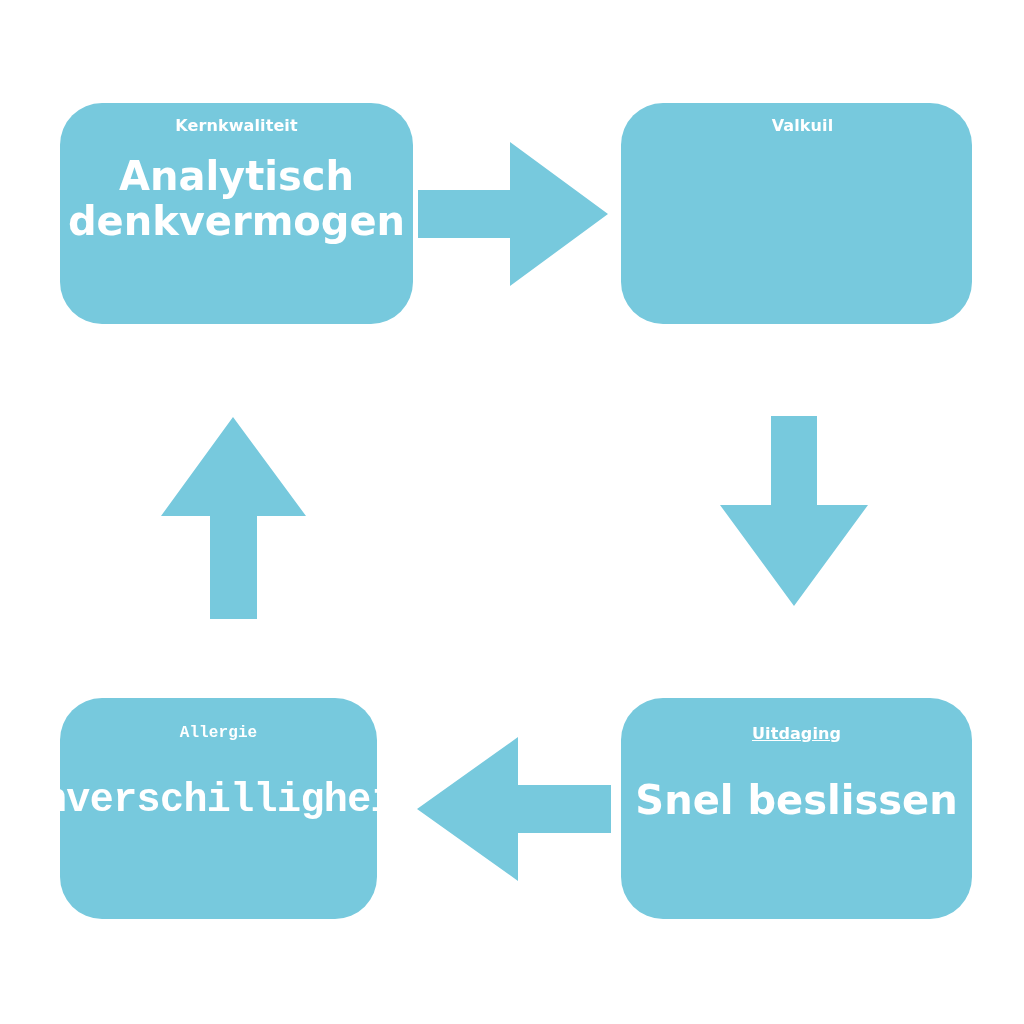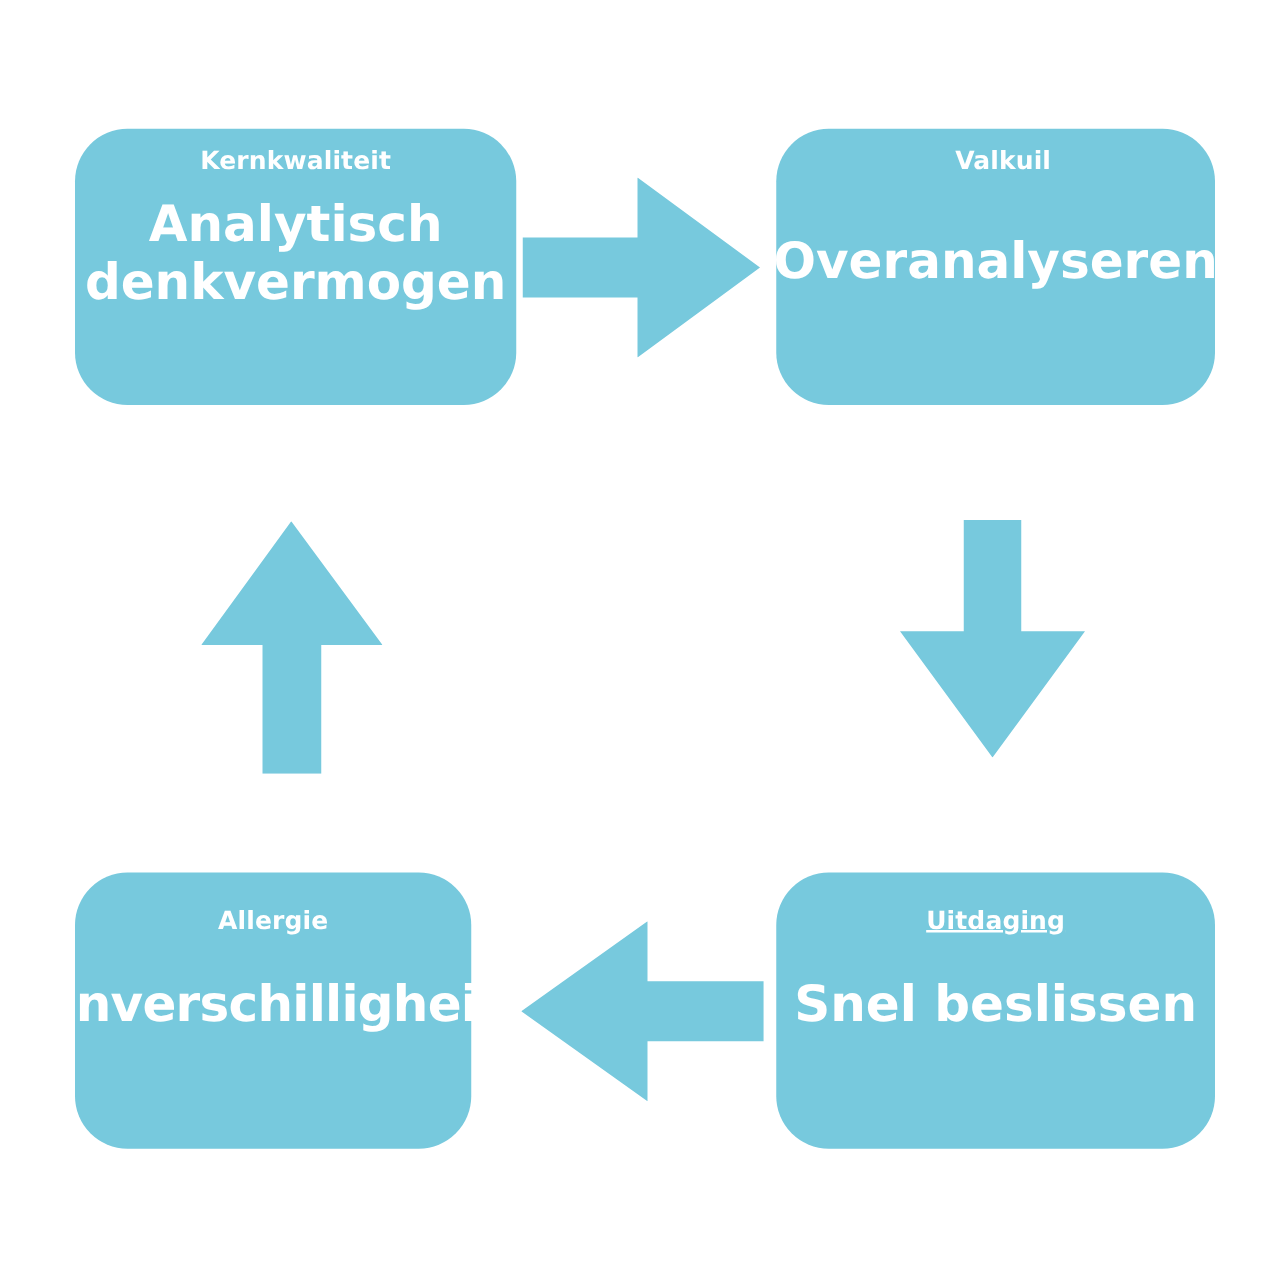--- a/index.html
+++ b/index.html
@@ -32,7 +32,7 @@
     align-items: center;
   }
   .node-label {
-    font-size: 20px;
+    font-size: 16px;
     font-weight: 700;
     color: #ffffff;
     letter-spacing: 0.1px;

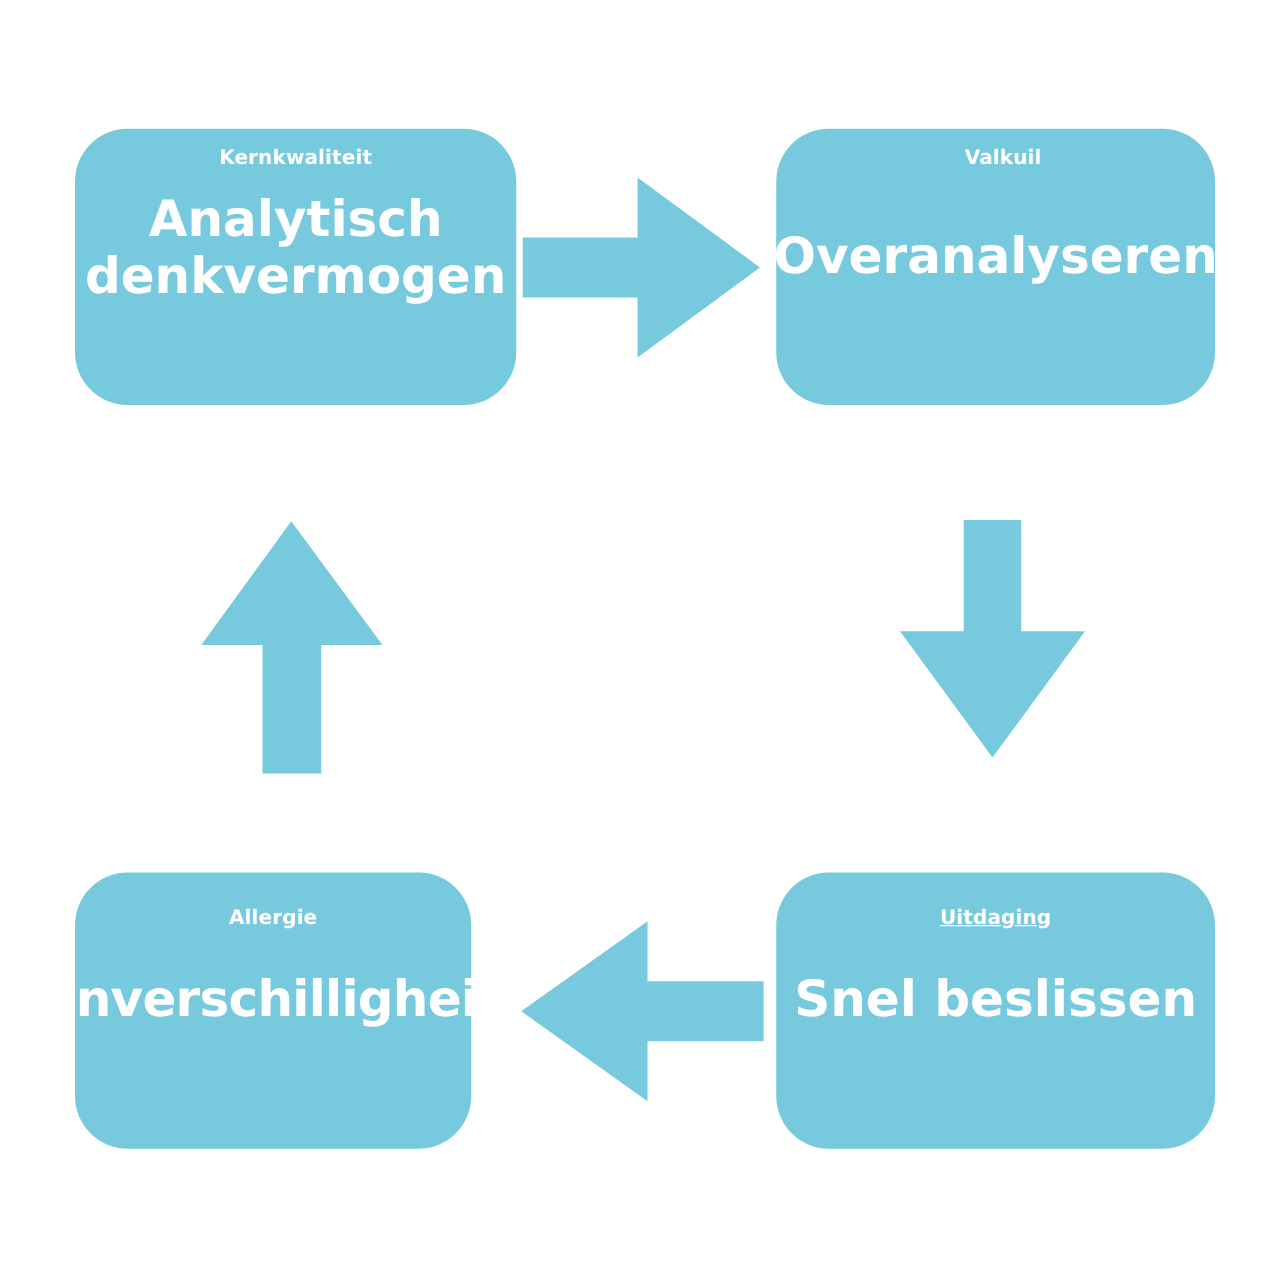--- a/index.html
+++ b/index.html
@@ -92,7 +92,6 @@
 
   <div class="node" id="node-valkuil">
     <div class="node-label">Valkuil</div>
-    <div class="node-title">Overanalyseren</div>
   </div>
 
   <div class="node" id="node-uitdaging">

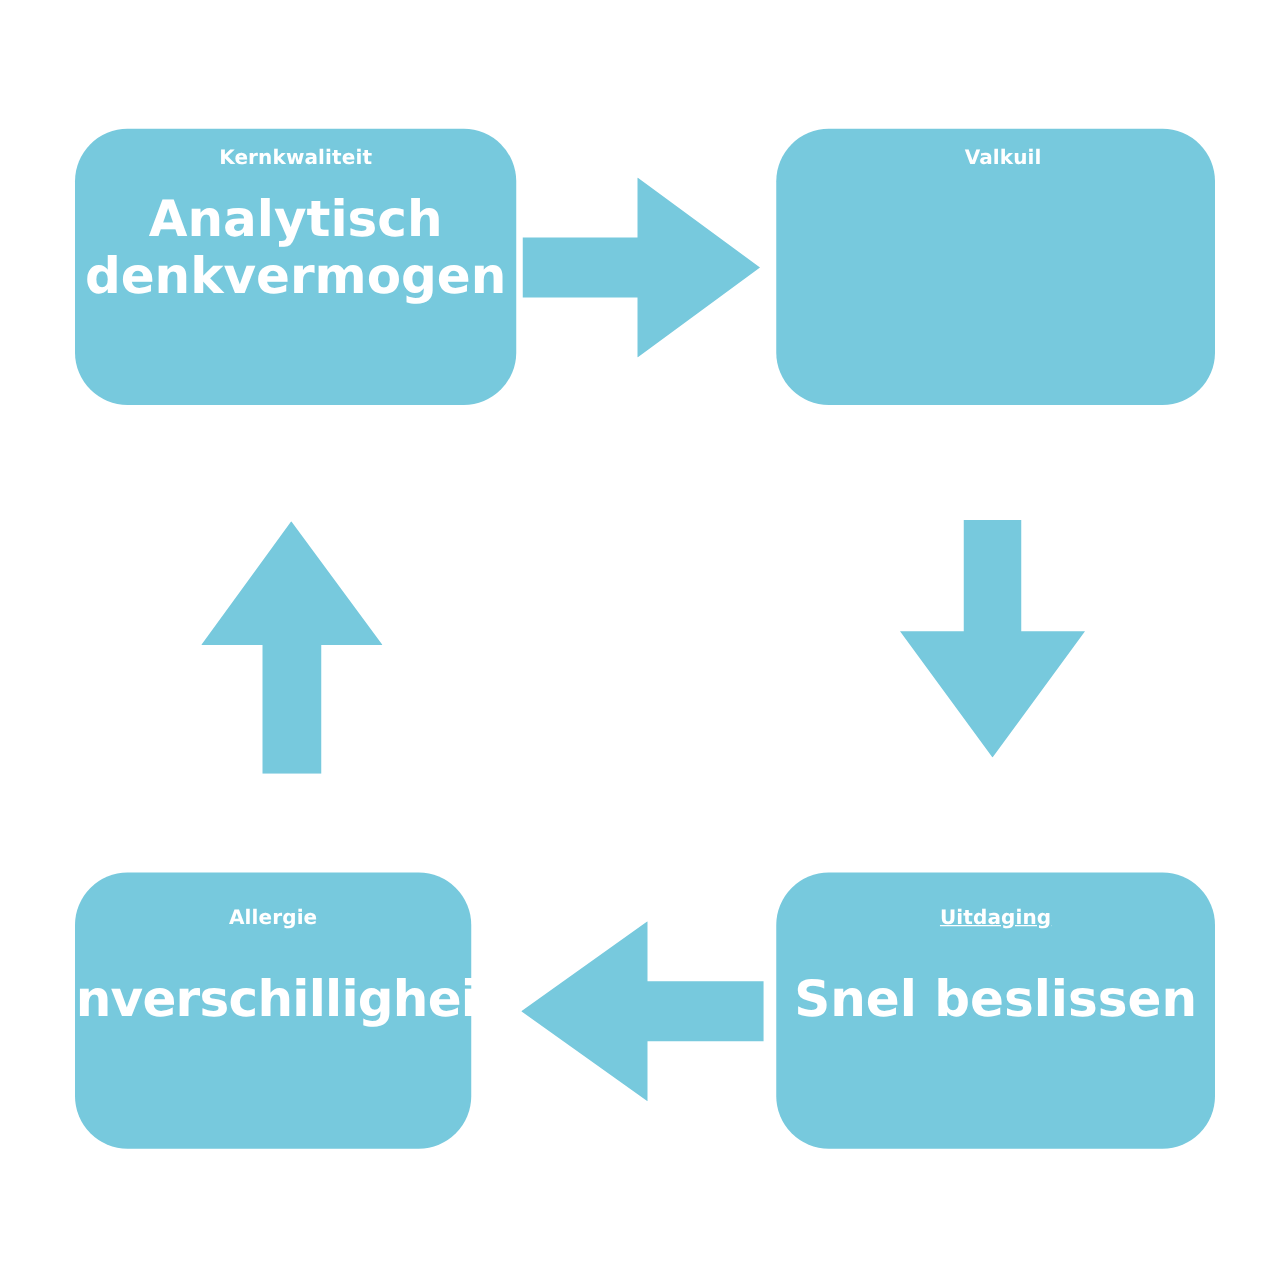--- a/index.html
+++ b/index.html
@@ -54,7 +54,7 @@
   
   #node-kernkwaliteit { left: 60px;  top: 103px; width: 353px; height: 221px; }
   #node-valkuil       { left: 621px; top: 103px; width: 351px; height: 221px; }
-  #node-allergie      { left: 60px;  top: 698px; width: 317px; height: 221px; }
+  #node-allergie      { left: 60px;  top: 698px; width: 317px; height: 221px; font-family: Liberation Mono, monospace; }
   #node-uitdaging     { left: 621px; top: 698px; width: 351px; height: 221px; }
 
   #node-kernkwaliteit .node-label { margin-top: 14px; }

